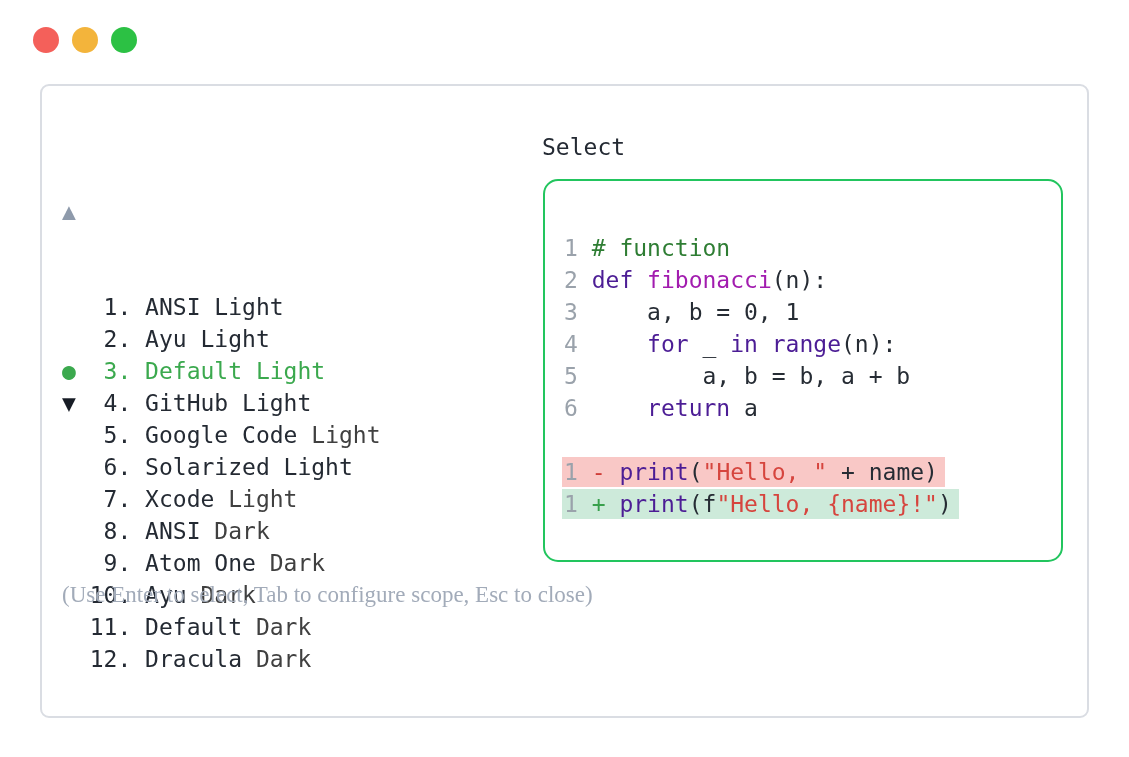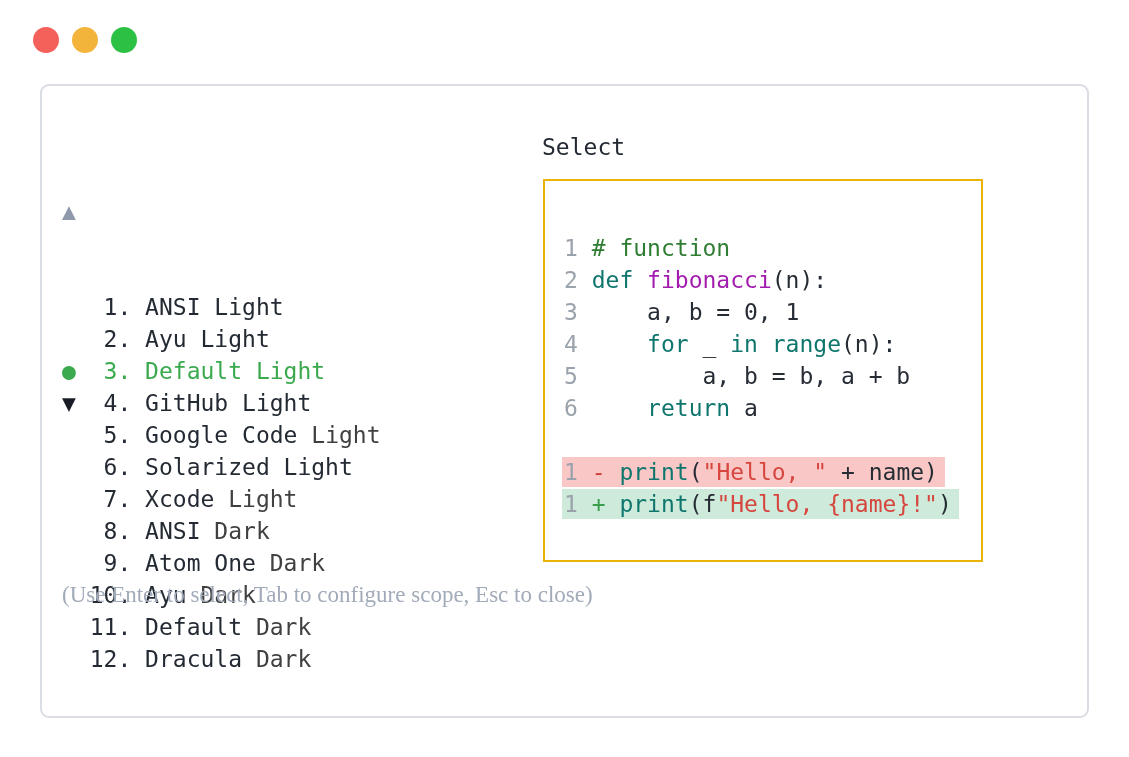--- a/index.html
+++ b/index.html
@@ -38,8 +38,8 @@
     font-size:23px; line-height:32px; color:#242a33;
   }
   .preview-box {
-    position:absolute; left:501px; top:93px; width:440px; height:383px;
-    background:#ffffff; border:2px solid #eab308; border-radius:0;
+    position:absolute; left:501px; top:93px; width:520px; height:383px;
+    background:#ffffff; border:2px solid #22c55e; border-radius:15px;
   }
   .code {
     position:absolute; left:19px; top:51px;

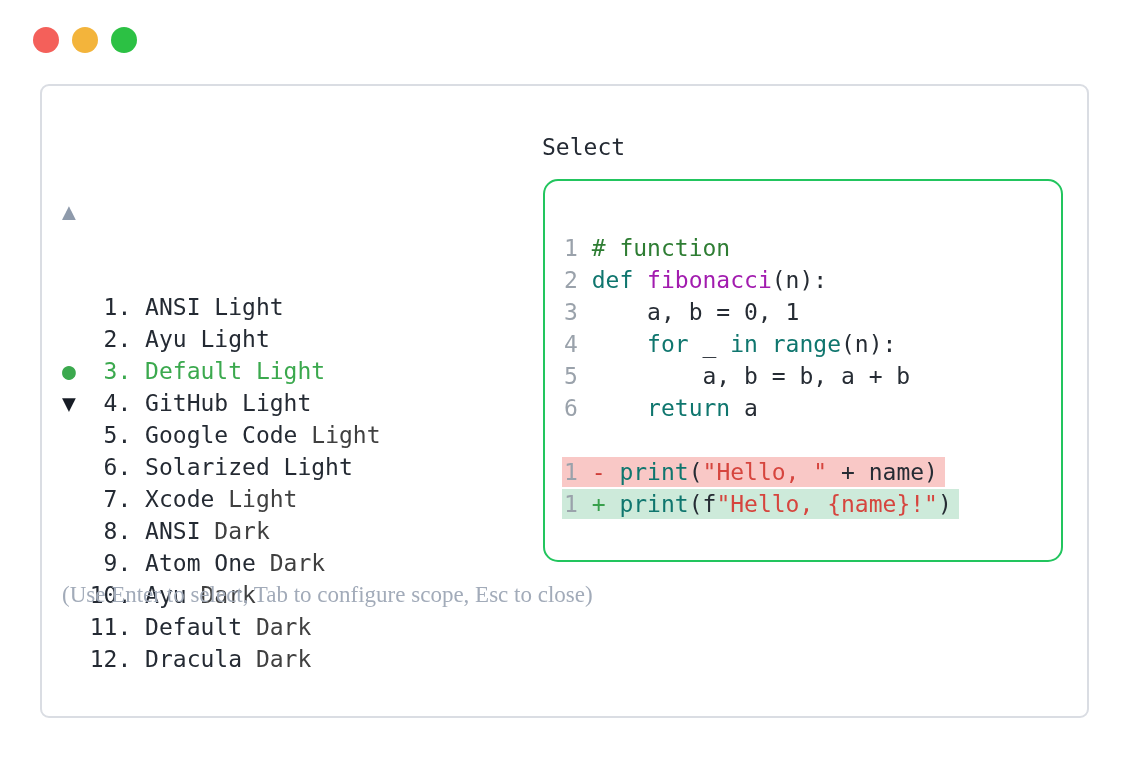--- a/index.html
+++ b/index.html
@@ -48,7 +48,7 @@
   .code .cline { height:32px; }
   .code .lnum { color:#9aa2ab; }
   .tok-comment { color:#2e7d33; }
-  .tok-kw  { color:#0f766e; }
+  .tok-kw  { color:#4c1d95; }
   .tok-fn  { color:#a21caf; }
   .tok-str { color:#d6453e; }
   .tok-minus { color:#cf3d38; }

